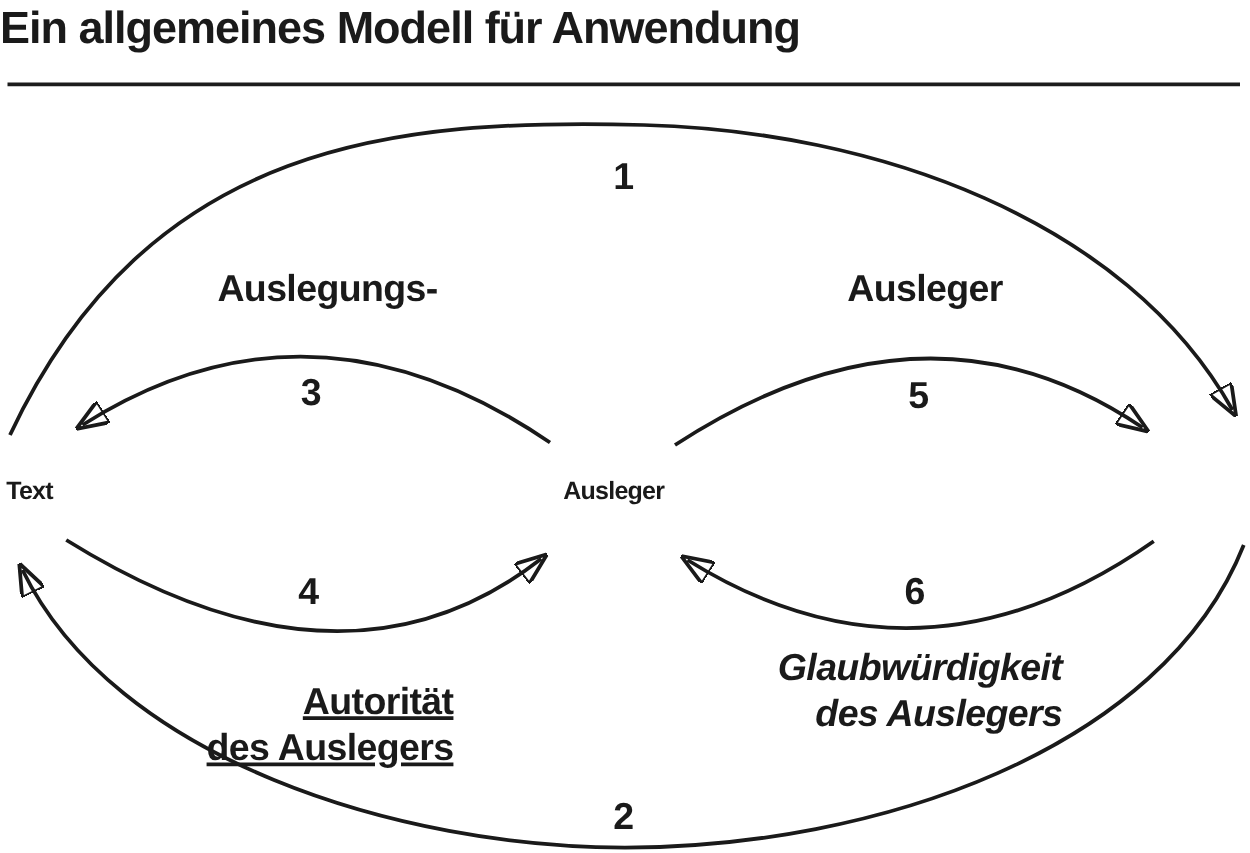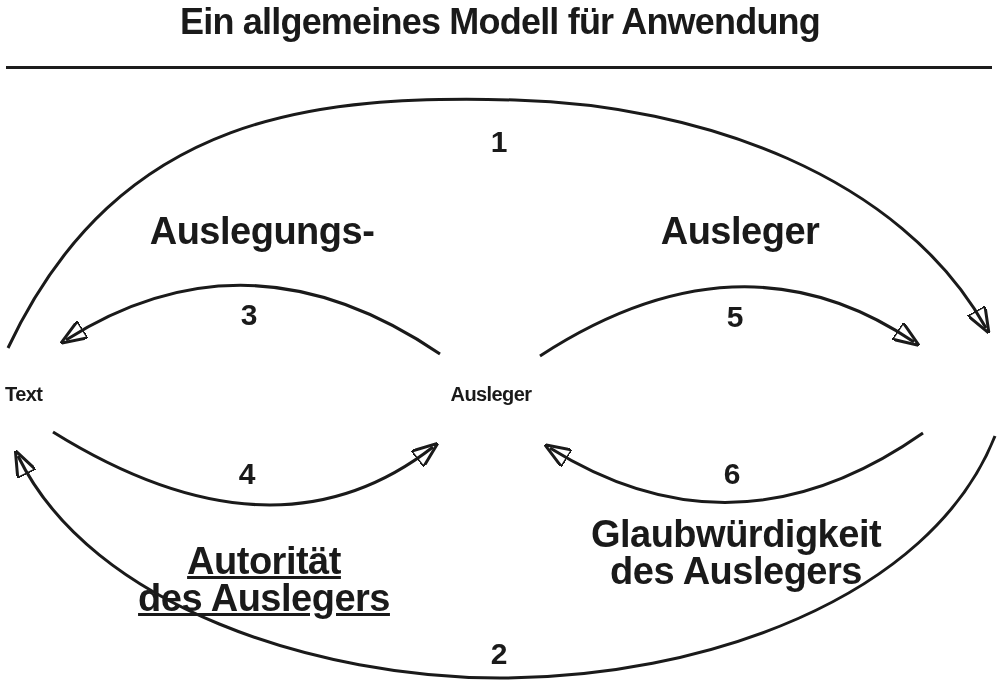--- a/index.html
+++ b/index.html
@@ -21,7 +21,7 @@
     top: 1px;
     left: 0;
     width: 100%;
-    text-align: center;
+    text-align: left;
     font-size: 36px;
     font-weight: 700;
     letter-spacing: -0.8px;

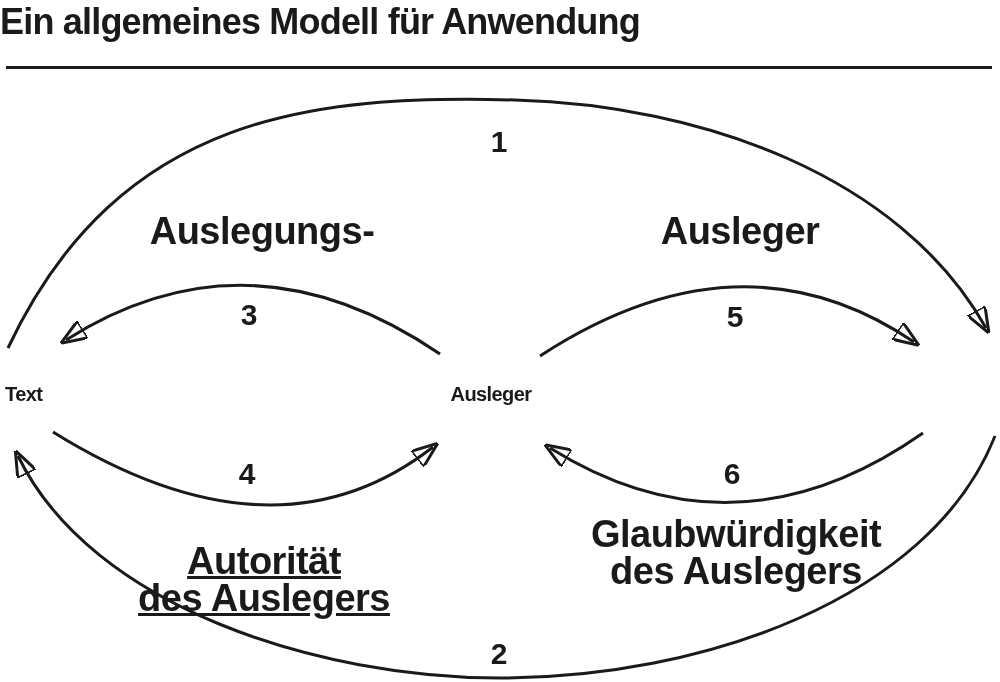--- a/index.html
+++ b/index.html
@@ -58,8 +58,8 @@
   .edge-label {
     position: absolute;
     transform: translate(-50%, -50%);
-    text-align: center;
-    font-size: 38px;
+    text-align: right;
+    font-size: 30px;
     font-weight: 700;
     line-height: 37px;
     letter-spacing: -0.5px;

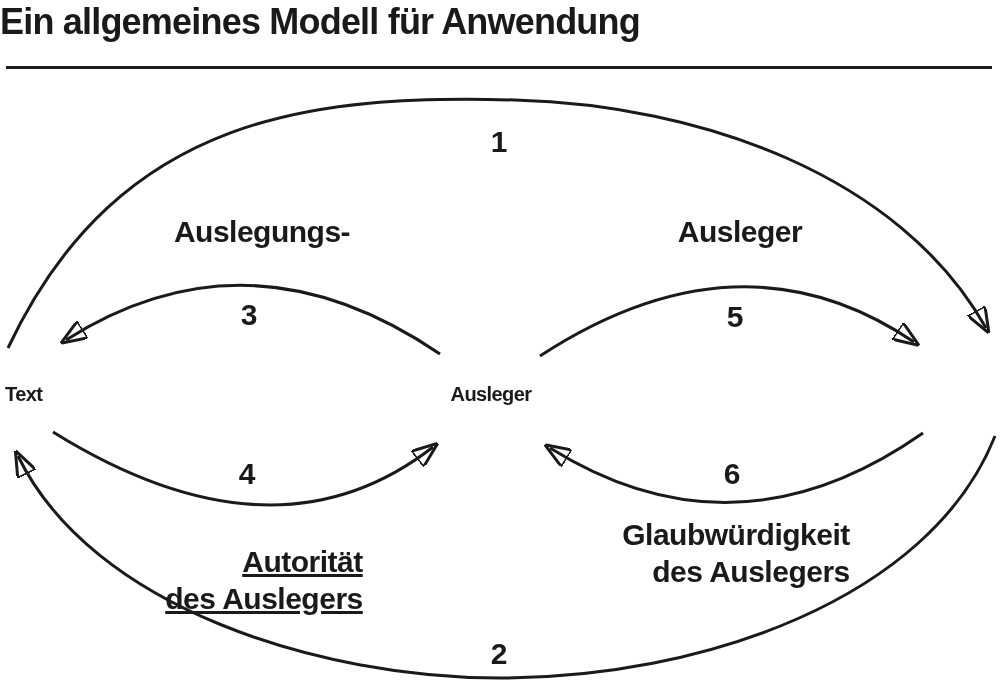--- a/index.html
+++ b/index.html
@@ -115,7 +115,7 @@
     <span>Autorität</span>
     <span>des Auslegers</span>
   </div>
-  <div class="edge-label" style="left:736px; top:553px;">
+  <div class="edge-label" style="left:736px; top:553px;font-style:italic;">
     <span>Glaubwürdigkeit</span>
     <span>des Auslegers</span>
   </div>

